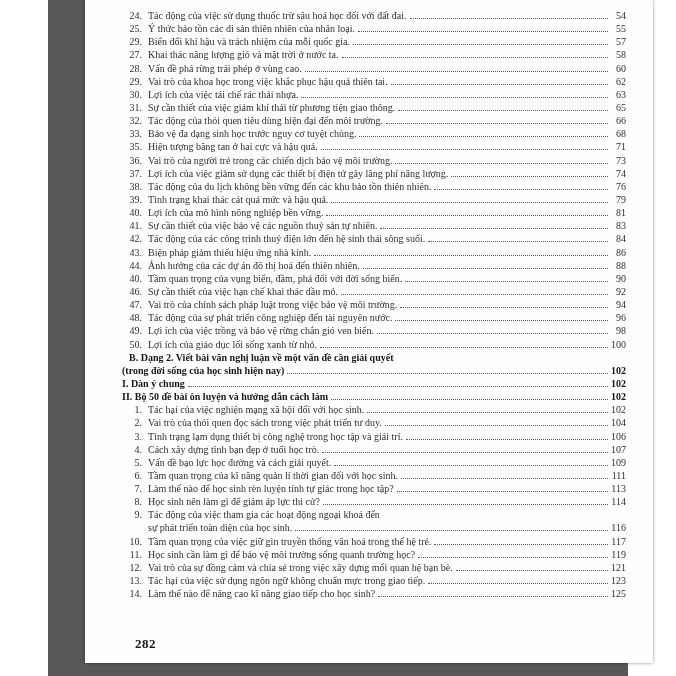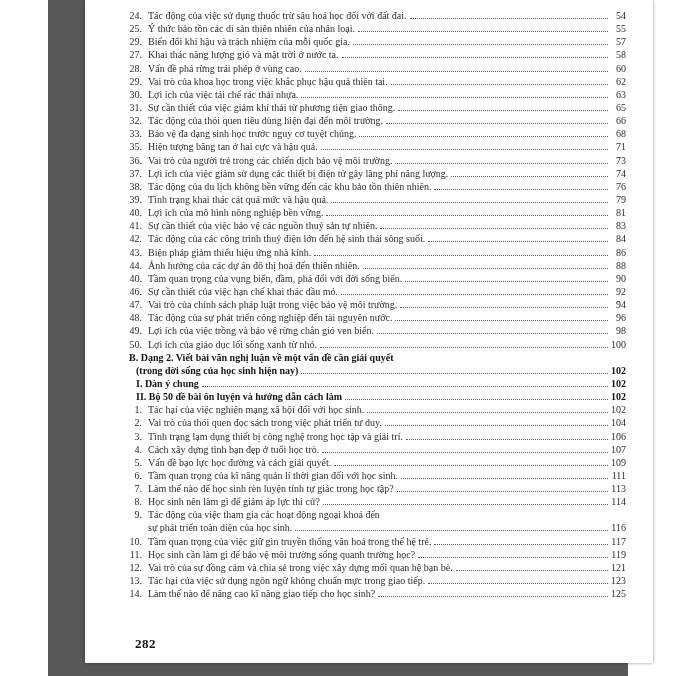--- a/index.html
+++ b/index.html
@@ -63,7 +63,7 @@
     margin-left:17px;
   }
   .heading .htext{flex:0 0 auto;}
-  .indent1{margin-left:24px;font-family:Liberation Serif, serif;}
+  .indent1{margin-left:10px;font-family:Liberation Serif, serif;}
   .footer-num{
     position:absolute;
     left:50px;bottom:11px;

